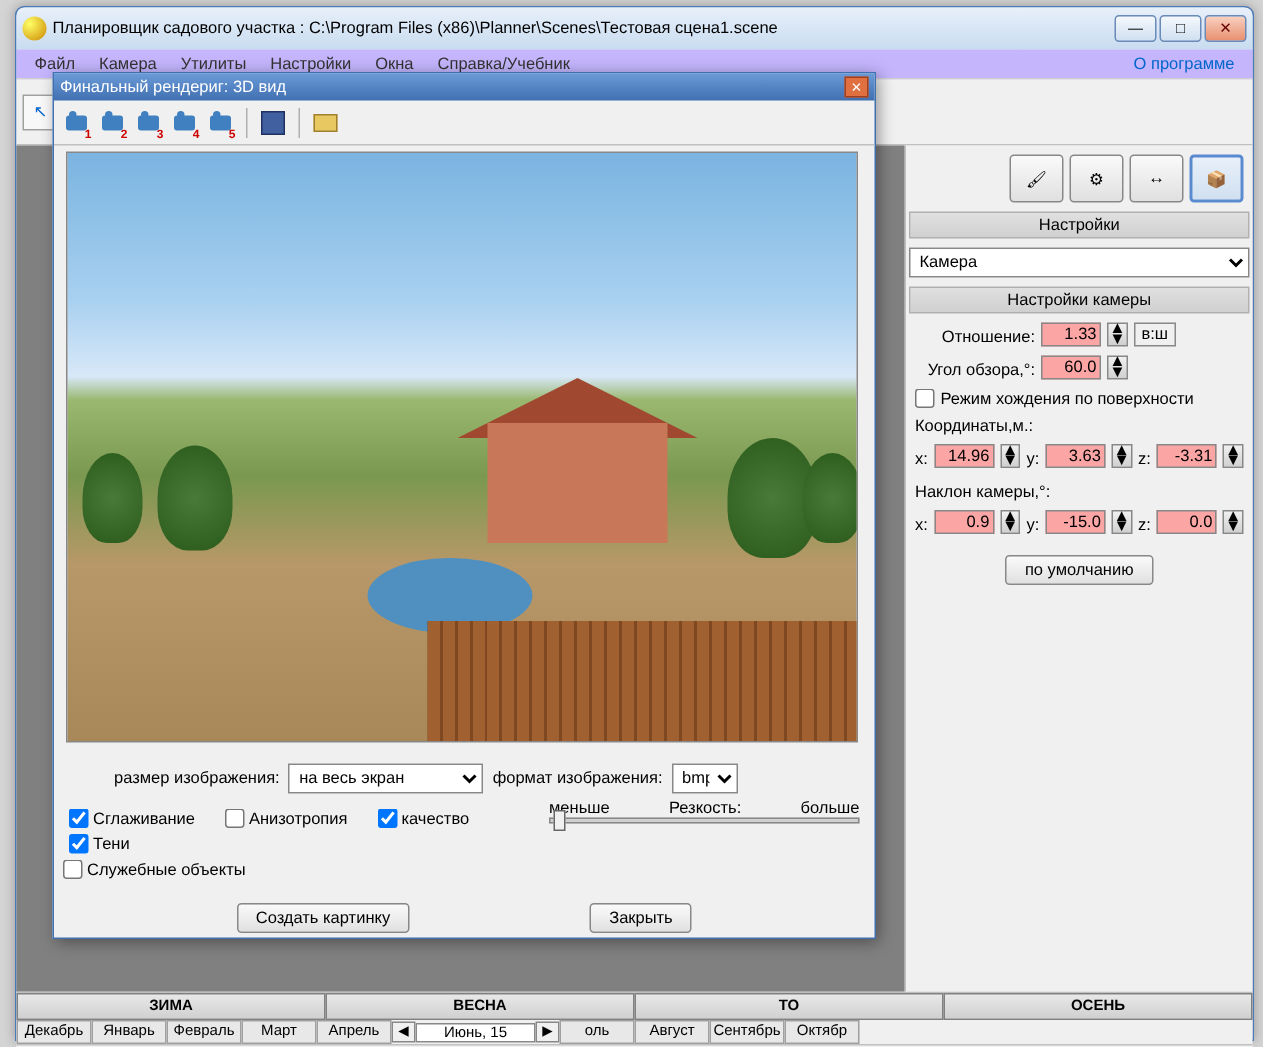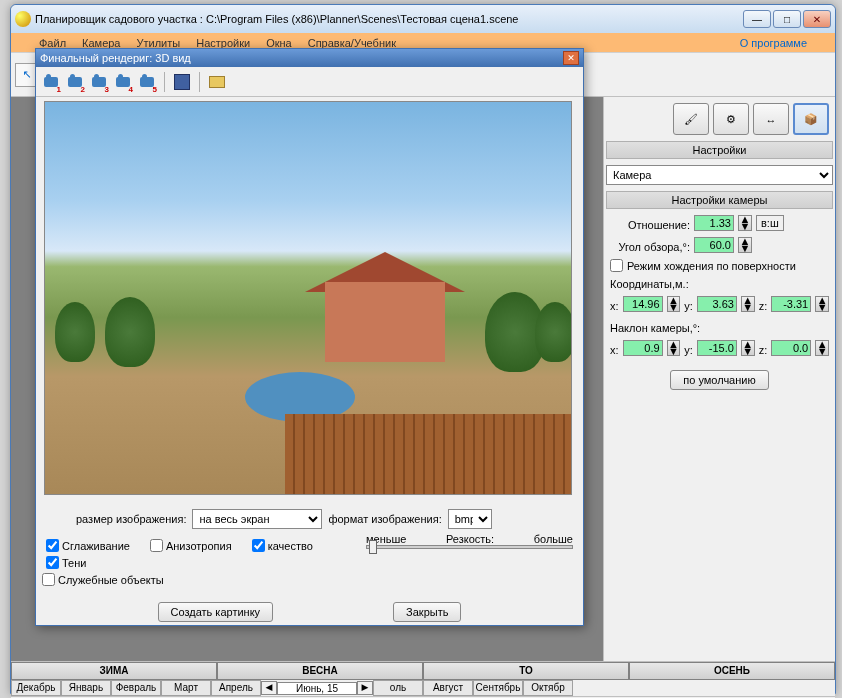--- a/index.html
+++ b/index.html
@@ -14,7 +14,7 @@
 .win-btn { width: 28px; height: 18px; border: 1px solid #6a8ab8; border-radius: 3px; background: linear-gradient(#f4f8fc, #d0e0f0); display: flex; align-items: center; justify-content: center; font-size: 10px; cursor: pointer; }
 .win-btn.close { background: linear-gradient(#f8d0c0, #e89070); color: #600; }
 
-.menubar { height: 20px; display: flex; align-items: center; padding: 0 20px; background: #fdba74; border-bottom: 1px solid #d0d0d0; }
+.menubar { height: 20px; display: flex; align-items: center; padding: 0 4px; background: #c4b5fd; border-bottom: 1px solid #d0d0d0; }
 .menu-item { padding: 2px 8px; color: #333; cursor: pointer; }
 .menu-spacer { flex: 1; }
 .about-link { color: #0066cc; padding: 2px 8px; cursor: pointer; }

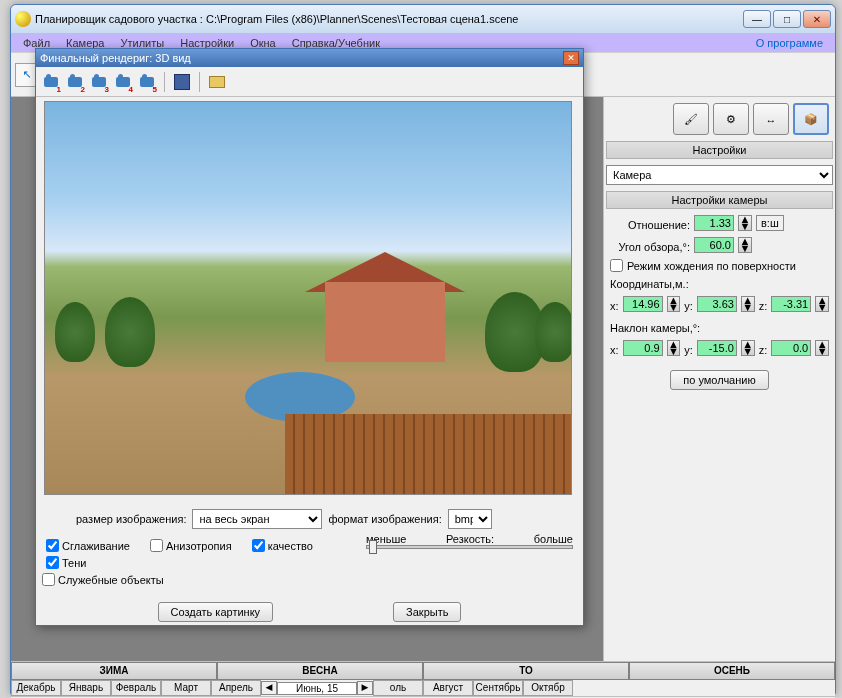--- a/index.html
+++ b/index.html
@@ -35,7 +35,7 @@
 
 .field-row { display: flex; align-items: flex-end; margin: 6px 4px; gap: 4px; }
 .field-label { text-align: right; }
-.num-input { width: 40px; height: 16px; border: 1px solid #888; text-align: right; padding: 0 2px; background: #86efac; }
+.num-input { width: 40px; height: 16px; border: 1px solid #888; text-align: right; padding: 0 2px; background: #fca5a5; }
 .spinner { width: 14px; height: 16px; border: 1px solid #888; background: linear-gradient(#f0f0f0, #d0d0d0); display: flex; flex-direction: column; font-size: 5px; cursor: pointer; }
 .spinner div { flex: 1; text-align: center; line-height: 6px; }
 .link-btn { padding: 1px 4px; border: 1px solid #888; background: #f0f0f0; cursor: pointer; }

